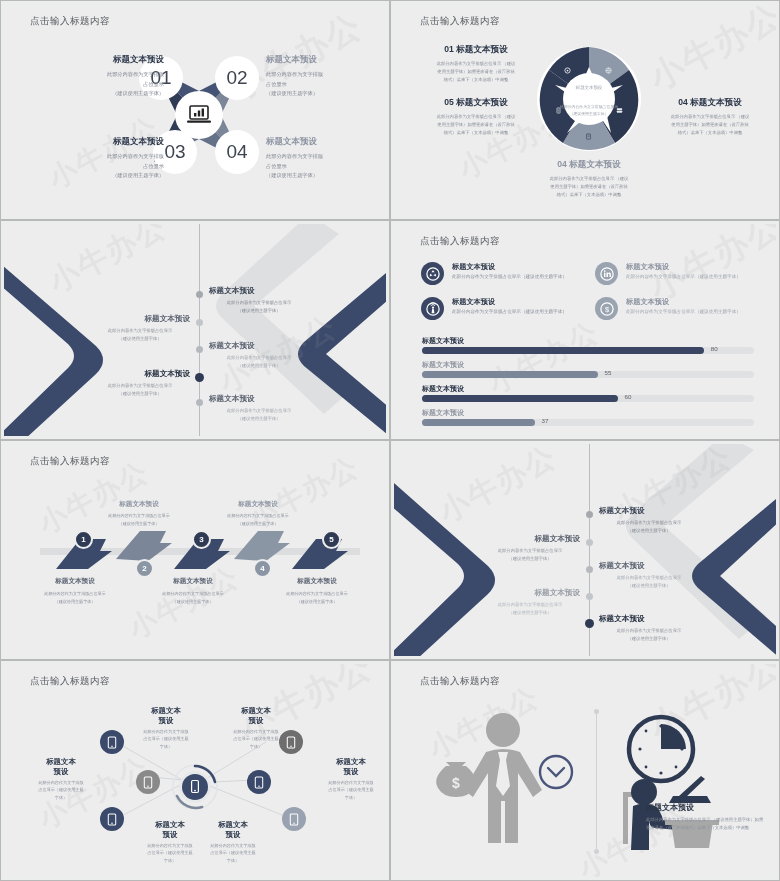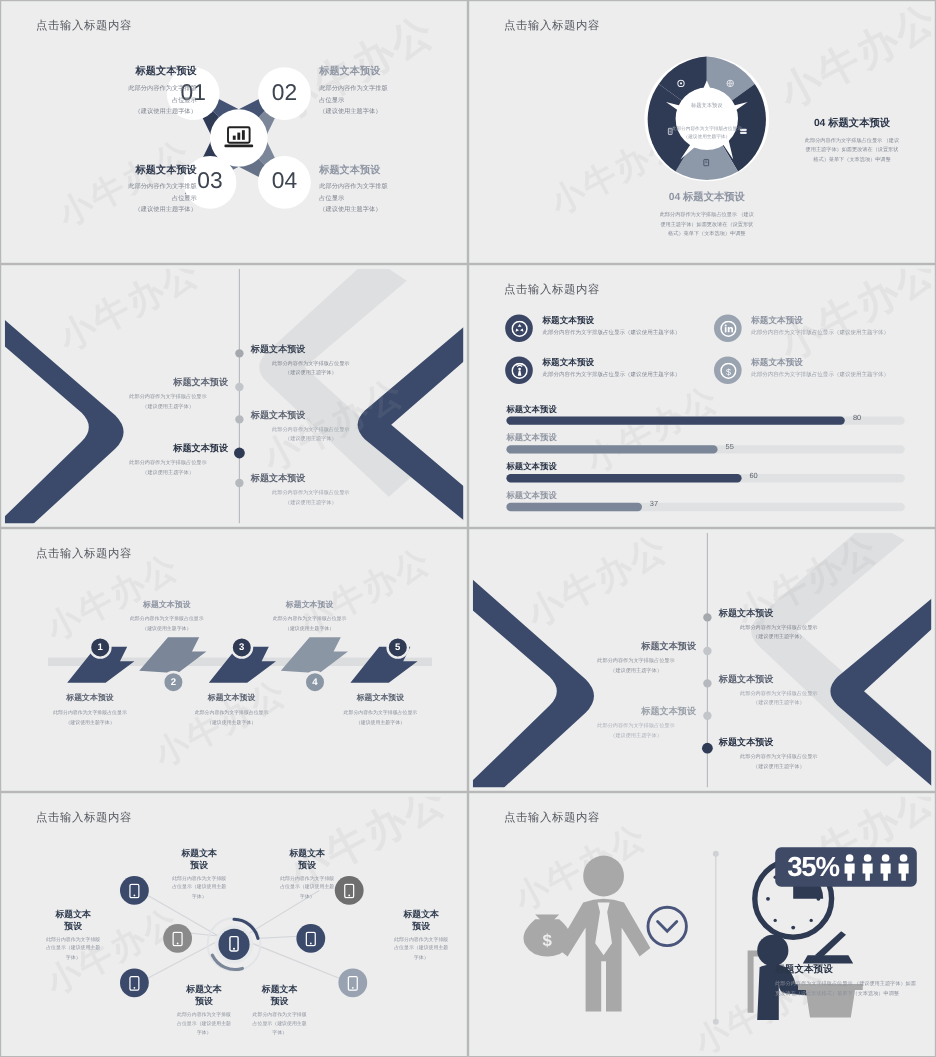--- a/index.html
+++ b/index.html
@@ -211,6 +211,12 @@
       </div>
     </div>
 
+    <div class="s2-col" style="left:22px;top:40px;text-align:center;">
+      <div class="s2-h d"><span>01</span>&nbsp;<span>标题文本预设</span></div>
+      <div class="s2-p" style="white-space:pre-line">此部分内容作为文字排版占位显示 （建议
+使用主题字体）如需更改请在（设置形状
+格式）菜单下（文本选项）中调整</div>
+    </div>
     <div class="s2-col" style="left:256px;top:93px;text-align:center;">
       <div class="s2-h d"><span>04</span>&nbsp;<span>标题文本预设</span></div>
       <div class="s2-p" style="white-space:pre-line">此部分内容作为文字排版占位显示 （建议

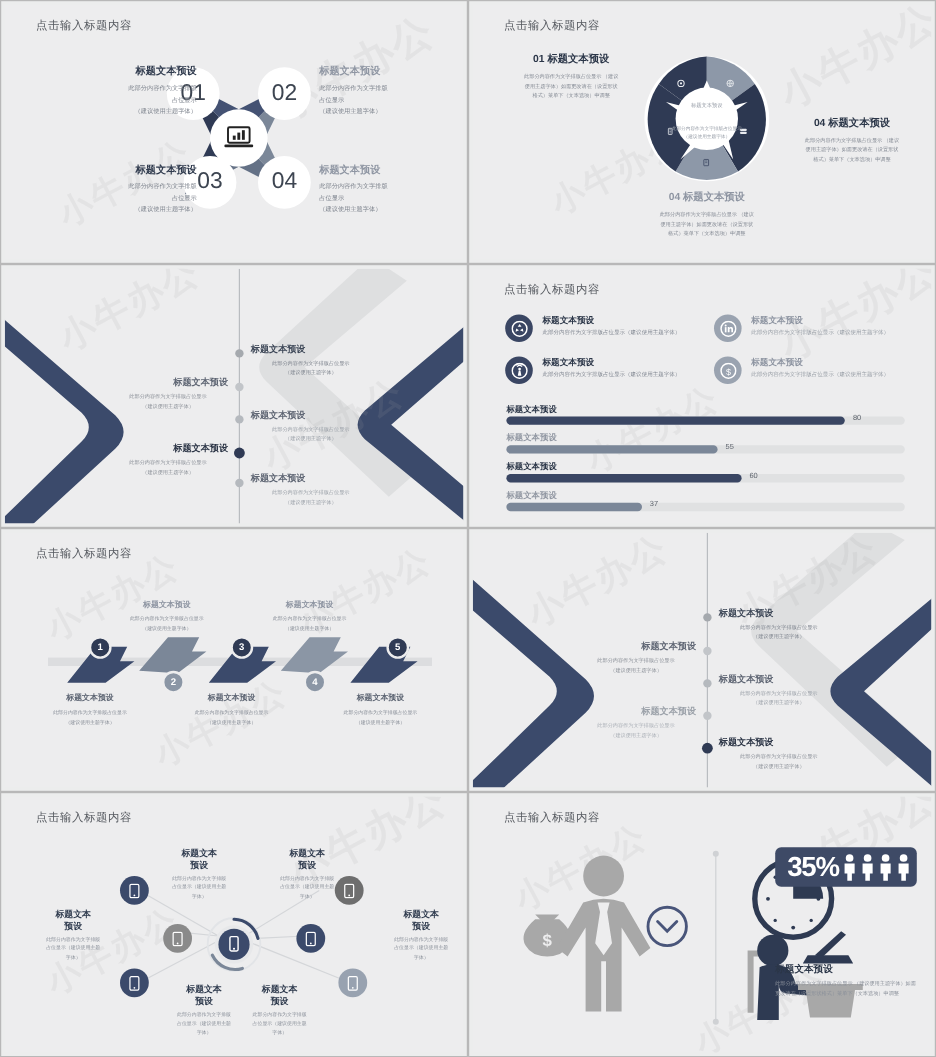--- a/index.html
+++ b/index.html
@@ -229,6 +229,12 @@
 使用主题字体）如需更改请在（设置形状
 格式）菜单下（文本选项）中调整</div>
     </div>
+    <div class="s2-col" style="left:22px;top:93px;text-align:center;">
+      <div class="s2-h d"><span>05</span>&nbsp;<span>标题文本预设</span></div>
+      <div class="s2-p" style="white-space:pre-line">此部分内容作为文字排版占位显示 （建议
+使用主题字体）如需更改请在（设置形状
+格式）菜单下（文本选项）中调整</div>
+    </div>
    </div>
   </div>
 

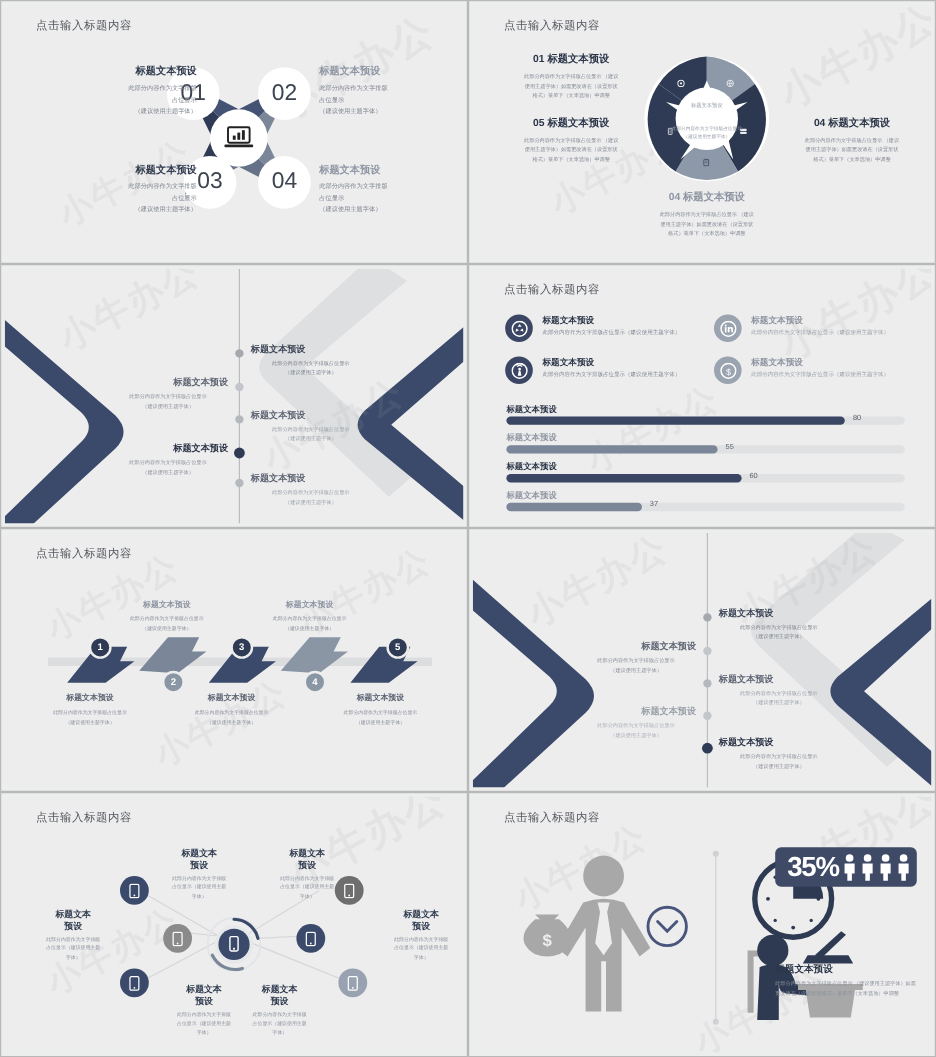--- a/index.html
+++ b/index.html
@@ -652,29 +652,6 @@
       </g>
     </svg>
 
-    <div class="pct-box" style="left:252px;top:42px;width:118px;height:33px;background:#3e4a66;">
-      <span class="pct-num">35%</span>
-      <svg width="62" height="24" viewBox="0 0 62 24" style="margin-left:2px;">
-        <g fill="#ffffff">
-          <g>
-                <circle cx="7" cy="4" r="3.2"></circle>
-                <path d="M2.8 8.6h8.4v8.4H8.9V23H5.1v-6H2.8z"></path>
-              </g>
-          <g transform="translate(15,0)">
-                <circle cx="7" cy="4" r="3.2"></circle>
-                <path d="M2.8 8.6h8.4v8.4H8.9V23H5.1v-6H2.8z"></path>
-              </g>
-          <g transform="translate(30,0)">
-                <circle cx="7" cy="4" r="3.2"></circle>
-                <path d="M2.8 8.6h8.4v8.4H8.9V23H5.1v-6H2.8z"></path>
-              </g>
-          <g transform="translate(45,0)">
-                <circle cx="7" cy="4" r="3.2"></circle>
-                <path d="M2.8 8.6h8.4v8.4H8.9V23H5.1v-6H2.8z"></path>
-              </g>
-        </g>
-      </svg>
-    </div>
 
 
     <div class="s8-h" style="left:252px;top:138px;">标题文本预设</div>

